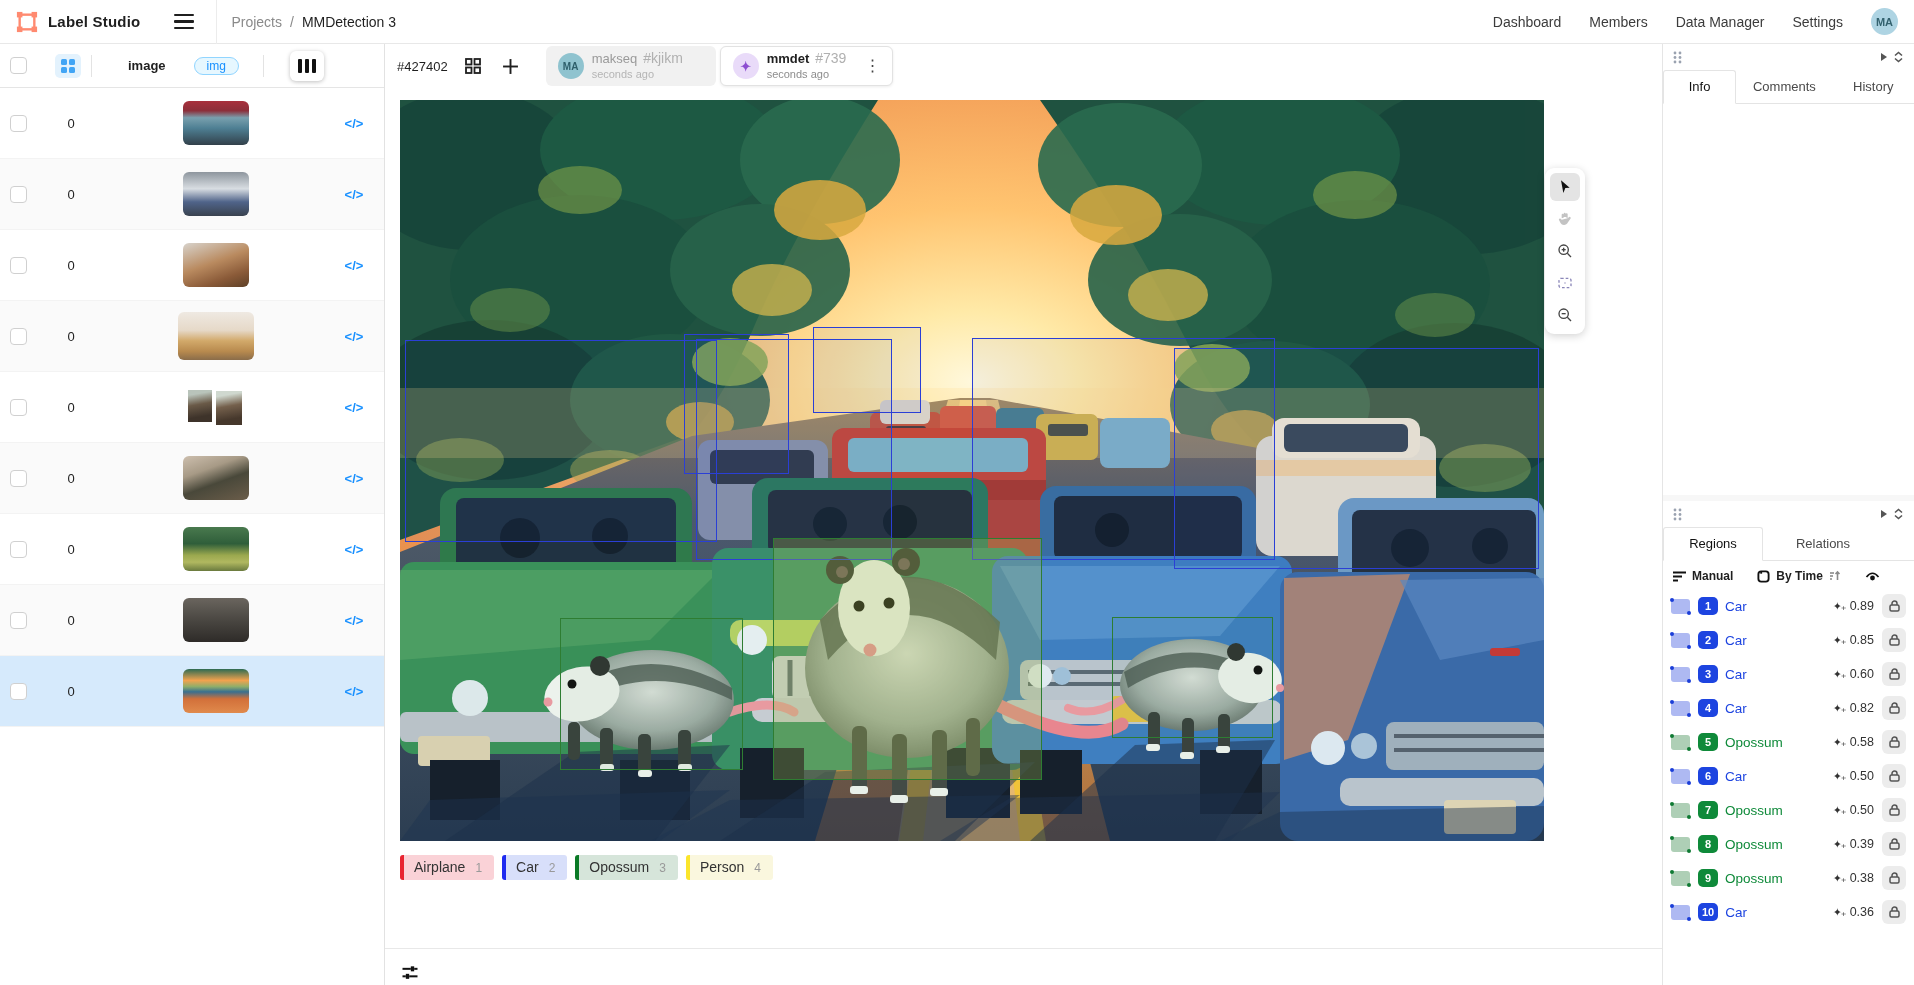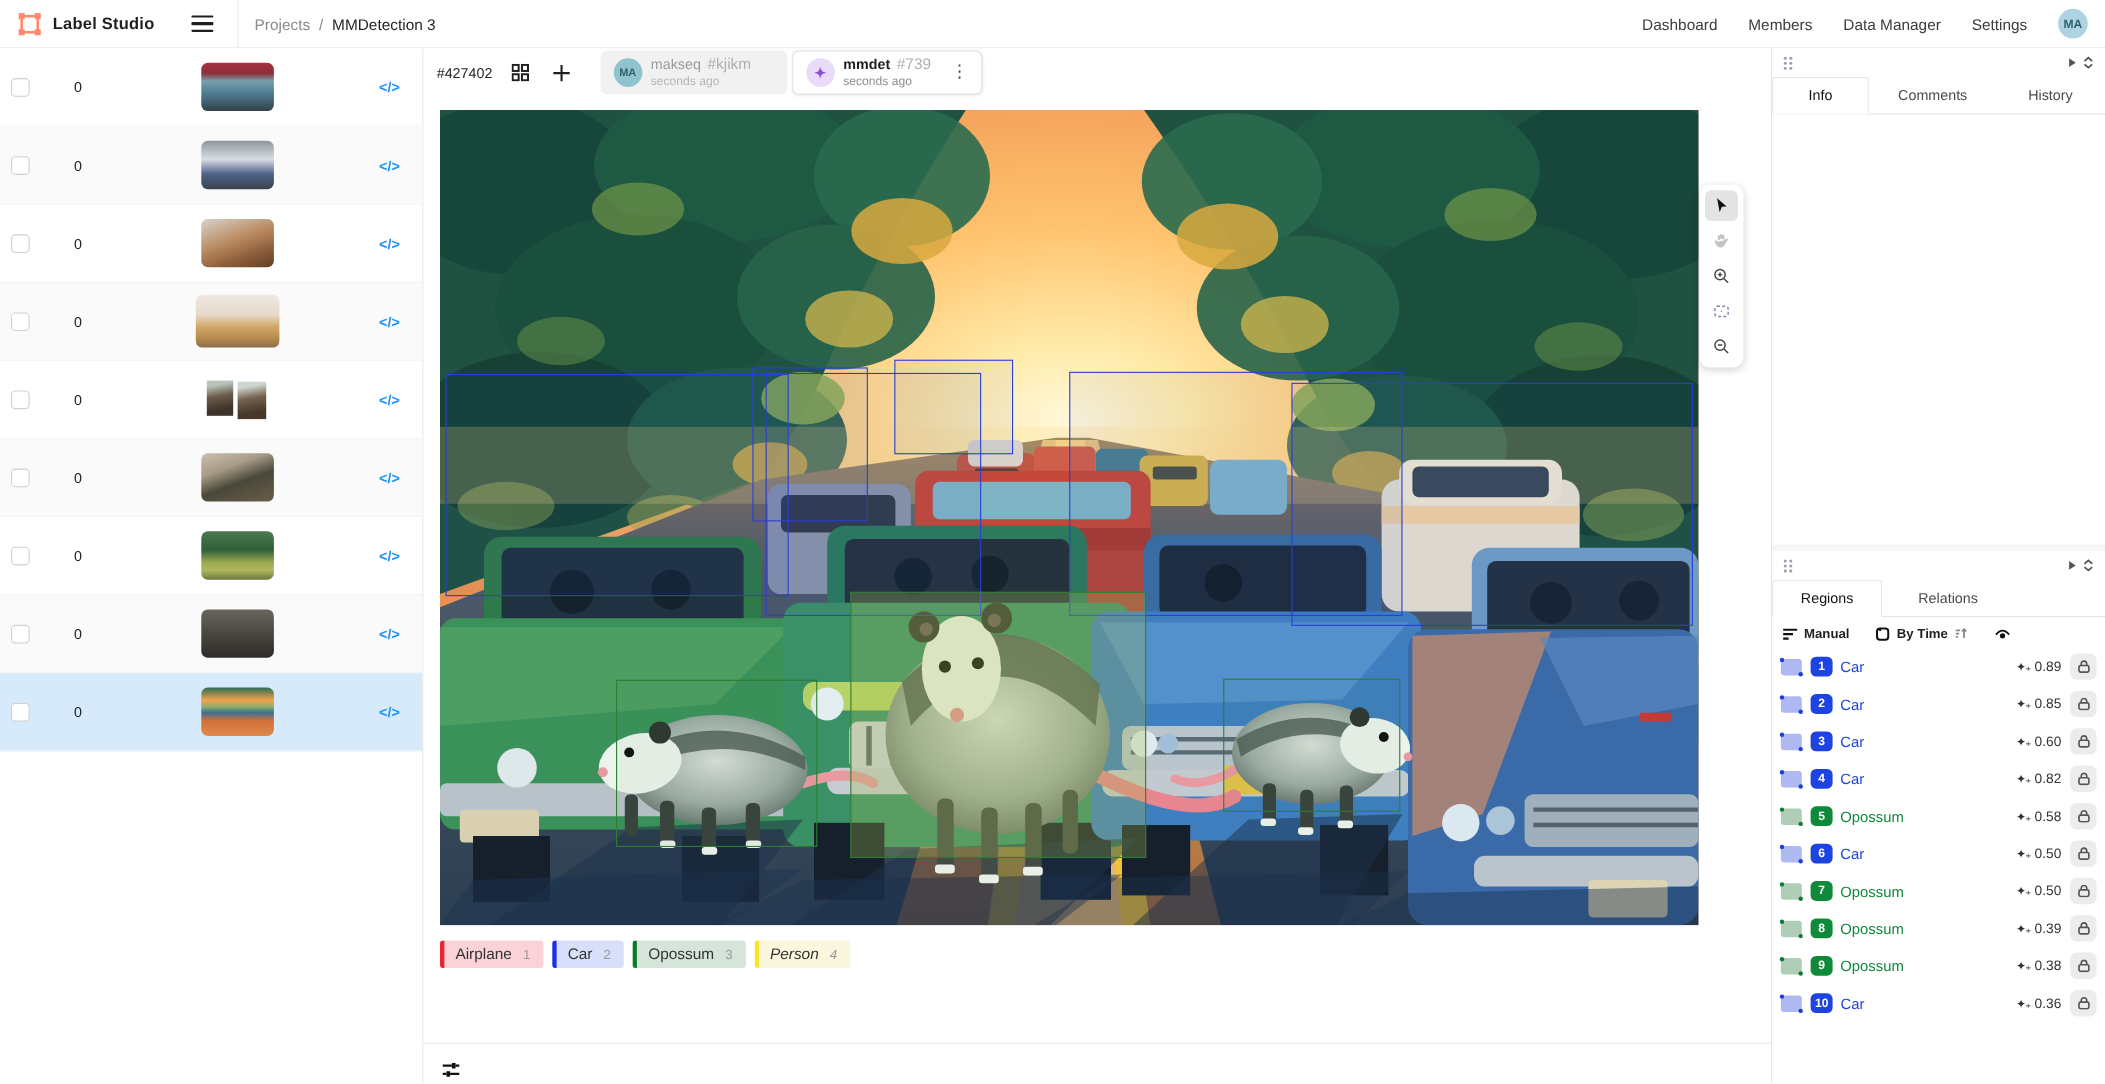--- a/index.html
+++ b/index.html
@@ -166,6 +166,26 @@
 <div class="workspace">
 
   <aside class="sidebar">
+    <div class="sb-header">
+      <span class="checkbox"></span>
+      <button class="grid-toggle">
+        <svg width="14" height="14" viewBox="0 0 14 14">
+            <rect x="0" y="0" width="6" height="6" rx="1.5" fill="#42a5f5"></rect>
+            <rect x="8" y="0" width="6" height="6" rx="1.5" fill="#42a5f5"></rect>
+            <rect x="0" y="8" width="6" height="6" rx="1.5" fill="#42a5f5"></rect>
+            <rect x="8" y="8" width="6" height="6" rx="1.5" fill="#42a5f5"></rect>
+          </svg>
+      </button>
+      <span class="vsep"></span>
+      <span class="col-label">image</span>
+      <span class="img-tag">img</span>
+      <span class="vsep"></span>
+      <button class="cols-btn">
+          <i></i>
+          <i></i>
+          <i></i>
+        </button>
+    </div>
     <div class="sb-rows" id="sb-rows">
         <div class="sb-row">
           <span class="checkbox"></span>

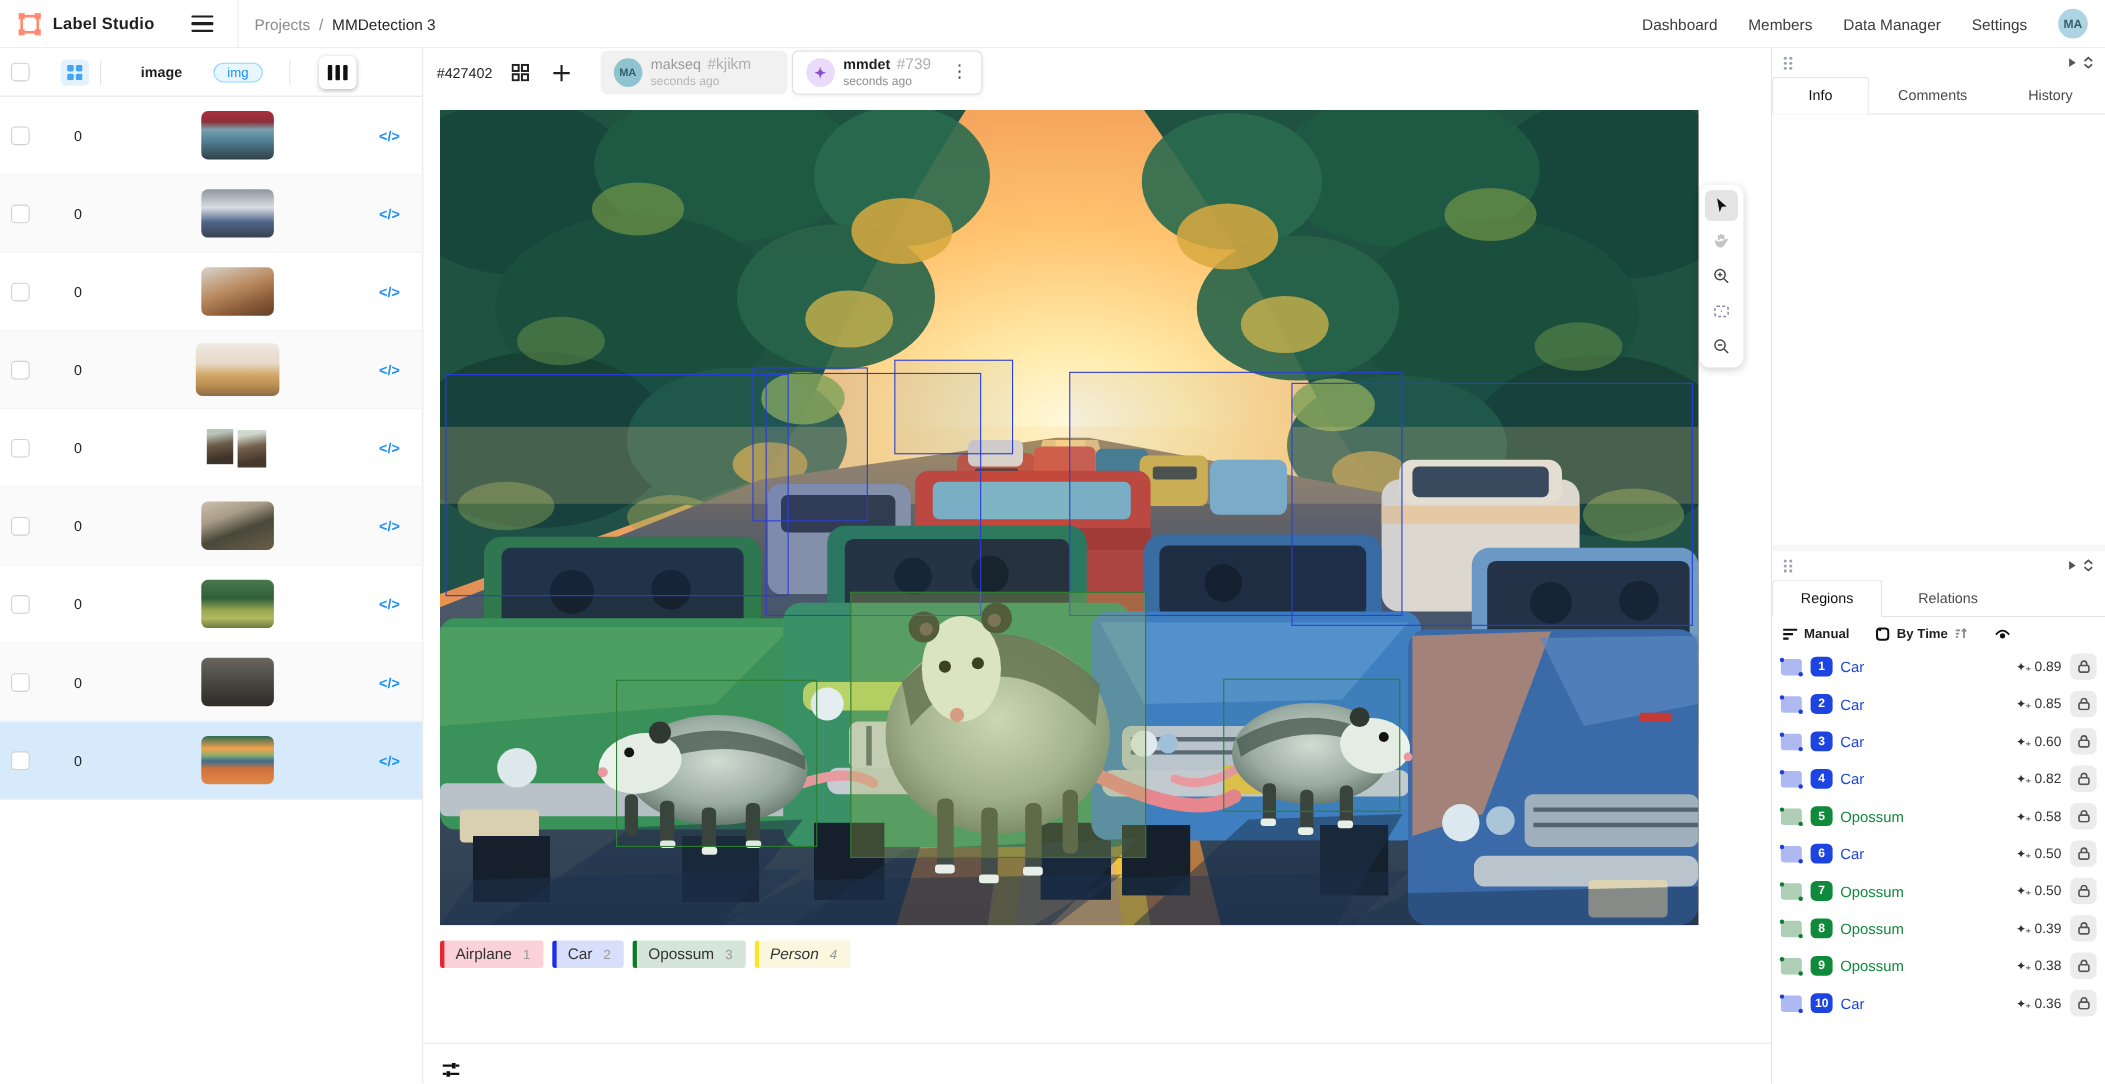--- a/index.html
+++ b/index.html
@@ -93,7 +93,7 @@
   .tune-btn { margin:14px 0 0 15px; background:none; border:none; cursor:pointer; color:#111; }
 
   
-  .right-col { width:304px; border-left:1px solid #e5e5e5; display:flex; flex-direction:column; background:#fff; }
+  .right-col { width:252px; border-left:1px solid #e5e5e5; display:flex; flex-direction:column; background:#fff; }
   .panel { background:#fff; }
   .panel-head { height:26px; display:flex; align-items:center; padding:0 8px; }
   .panel-head .spacer { flex:1; }

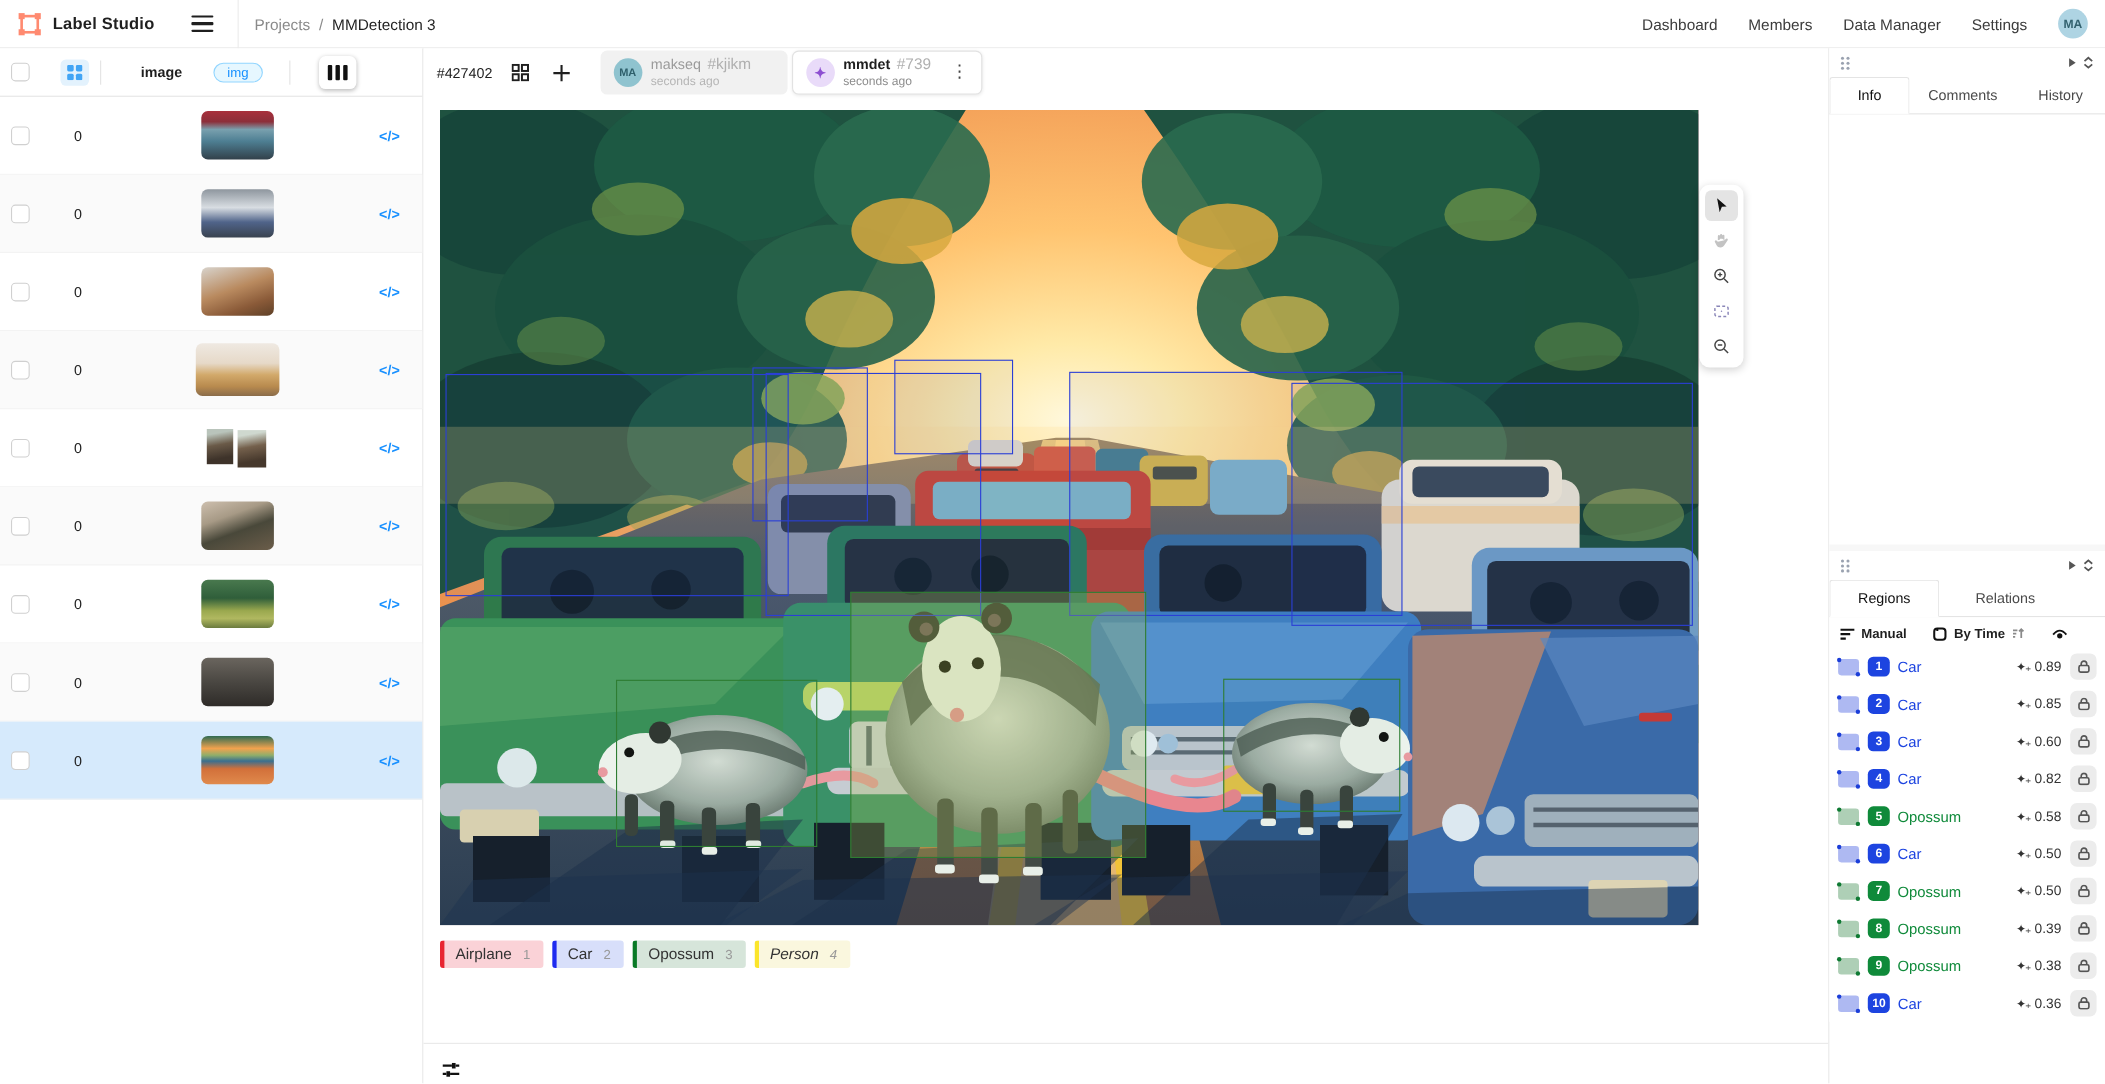--- a/index.html
+++ b/index.html
@@ -634,7 +634,7 @@
             <span class="lname">Opossum</span>
             <span class="hk">3</span>
           </button>
-          <button class="label-chip" style="background: rgb(250, 247, 222); font-style: italic;">
+          <button class="label-chip" style="background: rgb(250, 247, 222);">
             <span class="bar" style="background: rgb(251, 229, 43);"></span>
             <span class="lname">Person</span>
             <span class="hk">4</span>

